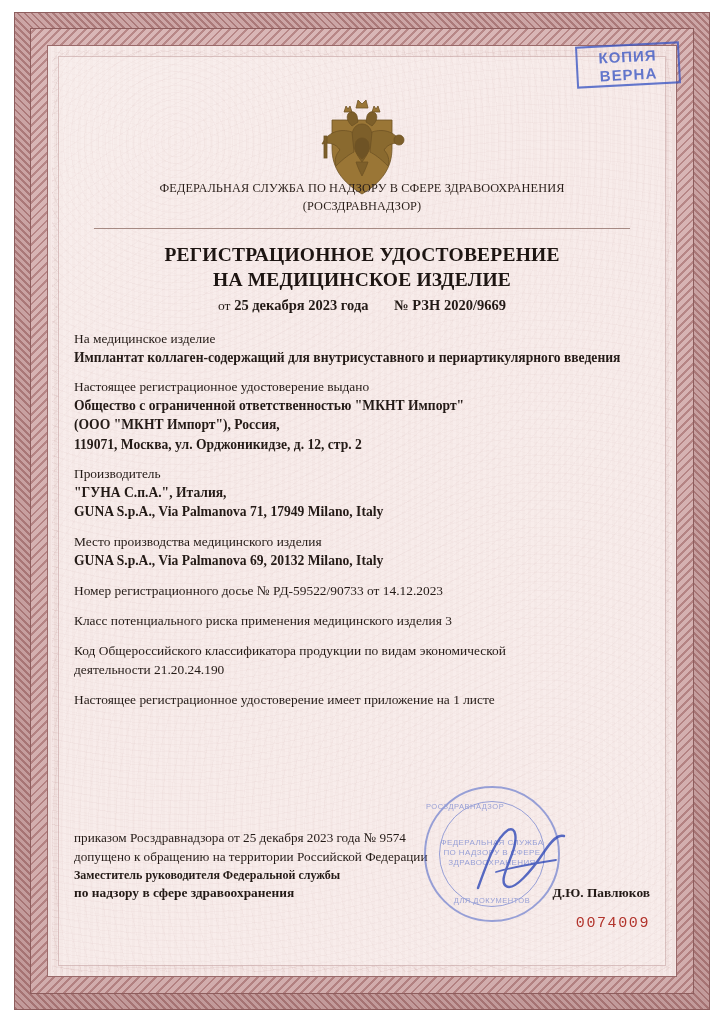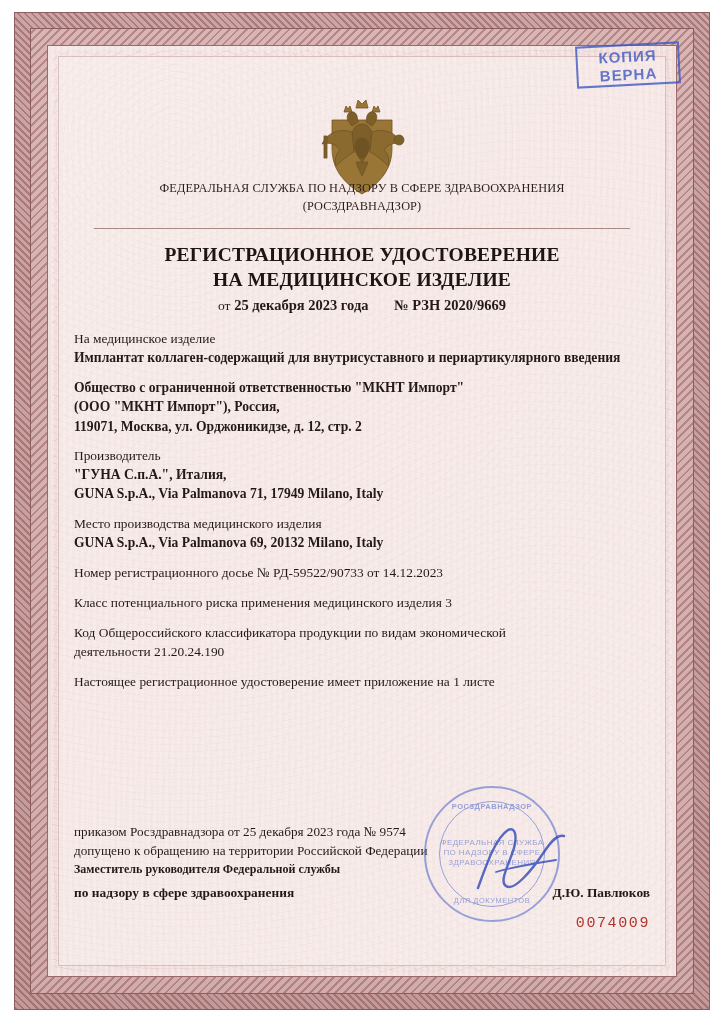--- a/index.html
+++ b/index.html
@@ -342,6 +342,7 @@
       </div>
 
       <div class="block">
+        <div class="lead">Настоящее регистрационное удостоверение выдано</div>
         <div class="strong">Общество с ограниченной ответственностью "МКНТ Импорт"</div>
         <div class="strong">(ООО "МКНТ Импорт"), Россия,</div>
         <div class="strong">119071, Москва, ул. Орджоникидзе, д. 12, стр. 2</div>

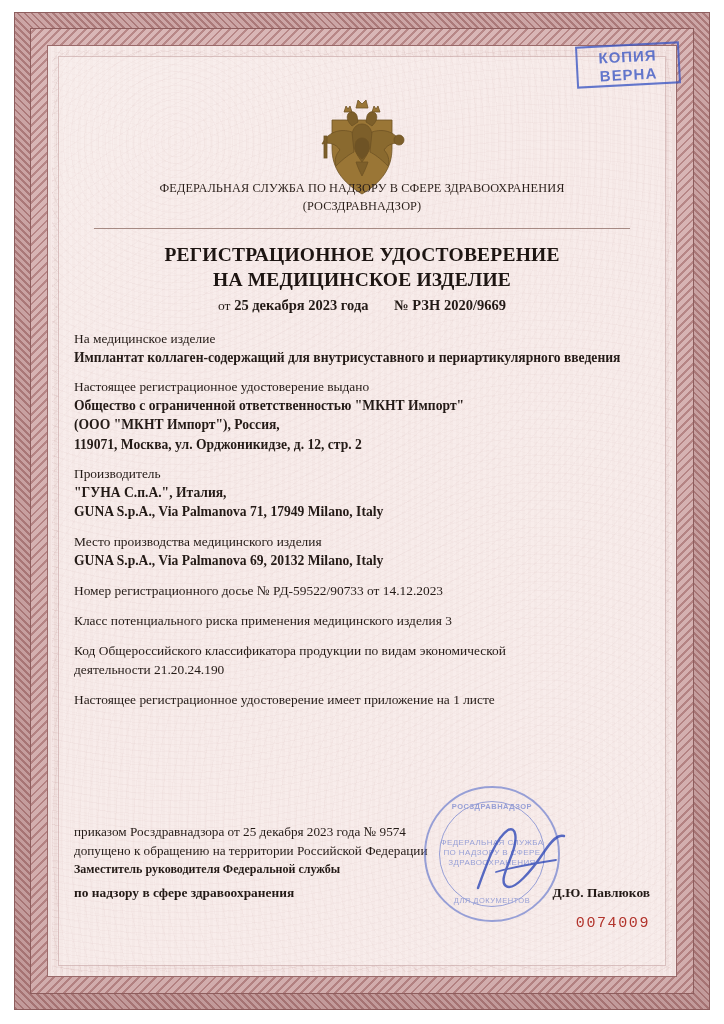--- a/index.html
+++ b/index.html
@@ -247,11 +247,10 @@
   .stamp-round .arc-top {
     position: absolute;
     left: 0; right: 0; top: 14px;
-    text-align: center;
+    text-align: left;
     font-family: "Liberation Sans", sans-serif;
     font-size: 7.5px;
     letter-spacing: 0.5px;
-    font-weight: bold;
   }
   .stamp-round .arc-bottom {
     position: absolute;

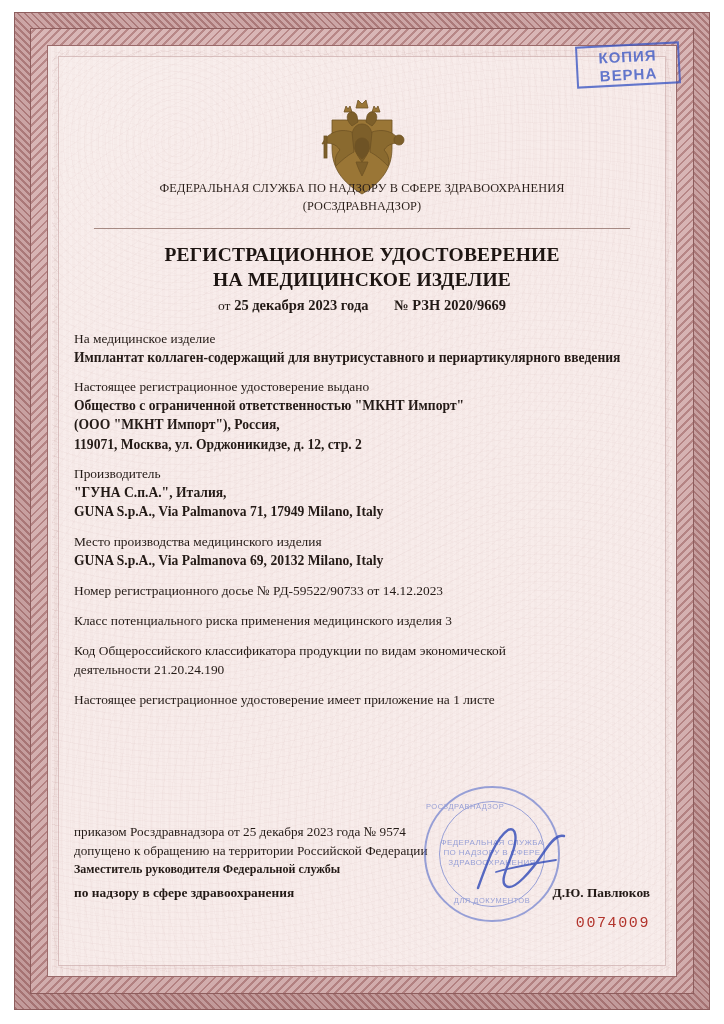--- a/index.html
+++ b/index.html
@@ -181,7 +181,7 @@
     display: flex;
     justify-content: space-between;
     align-items: flex-end;
-    margin-top: 7px;
+    margin-top: 1px;
   }
   .signrow .post { font-weight: bold; font-size: 13.4px; }
   .signrow .name { font-weight: bold; font-size: 13.4px; }

